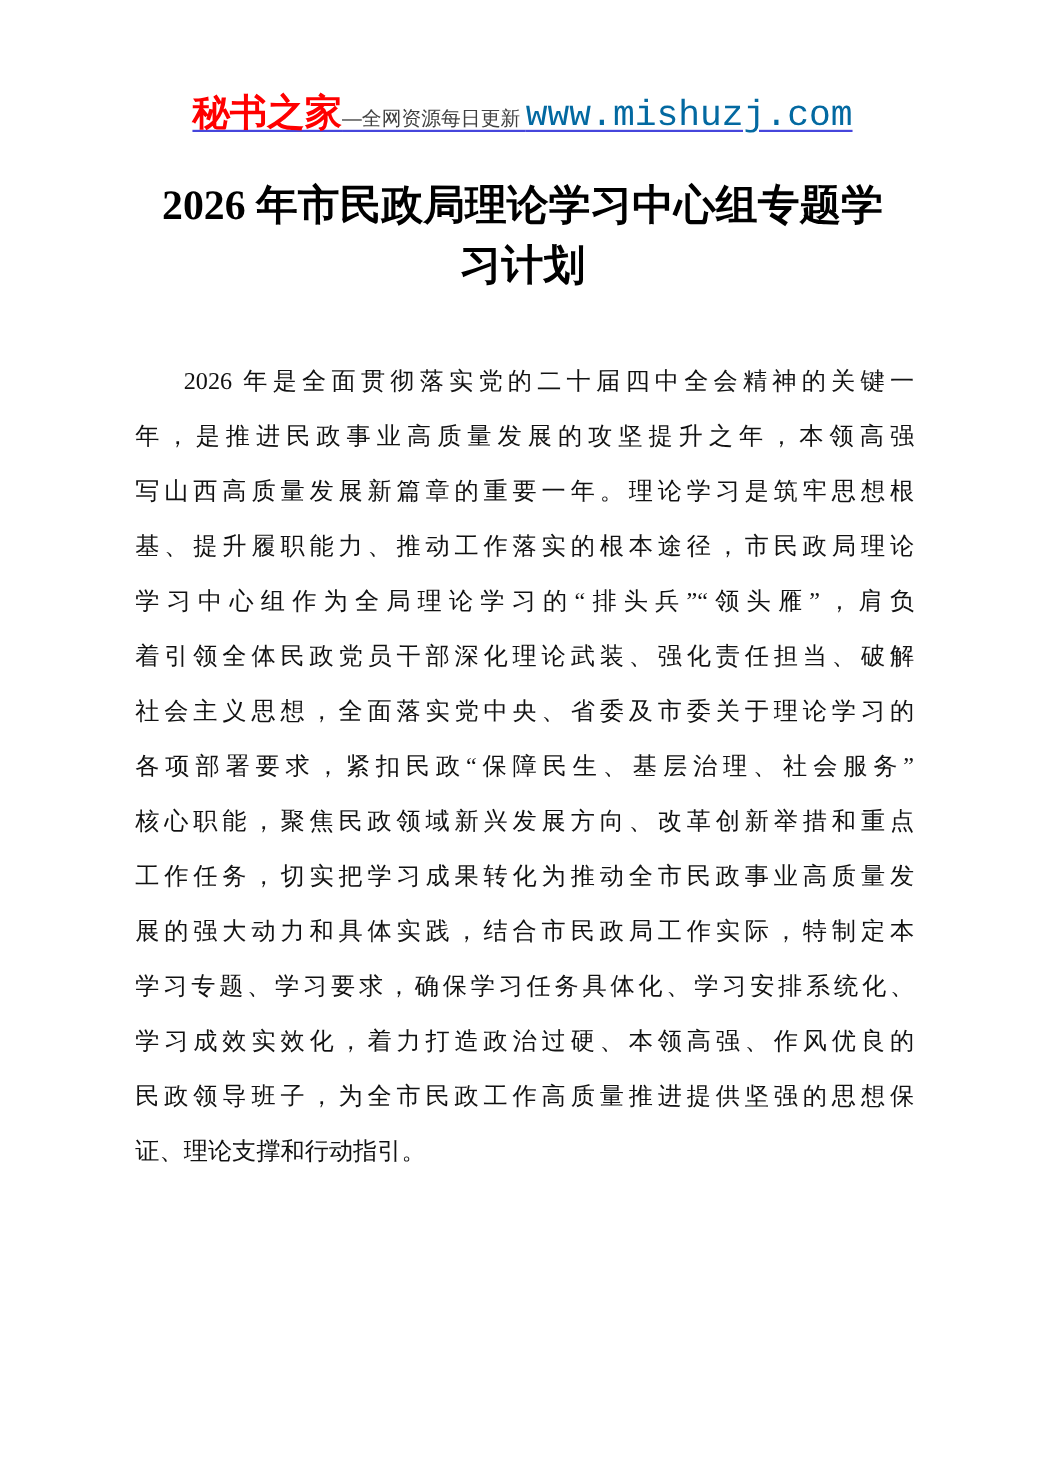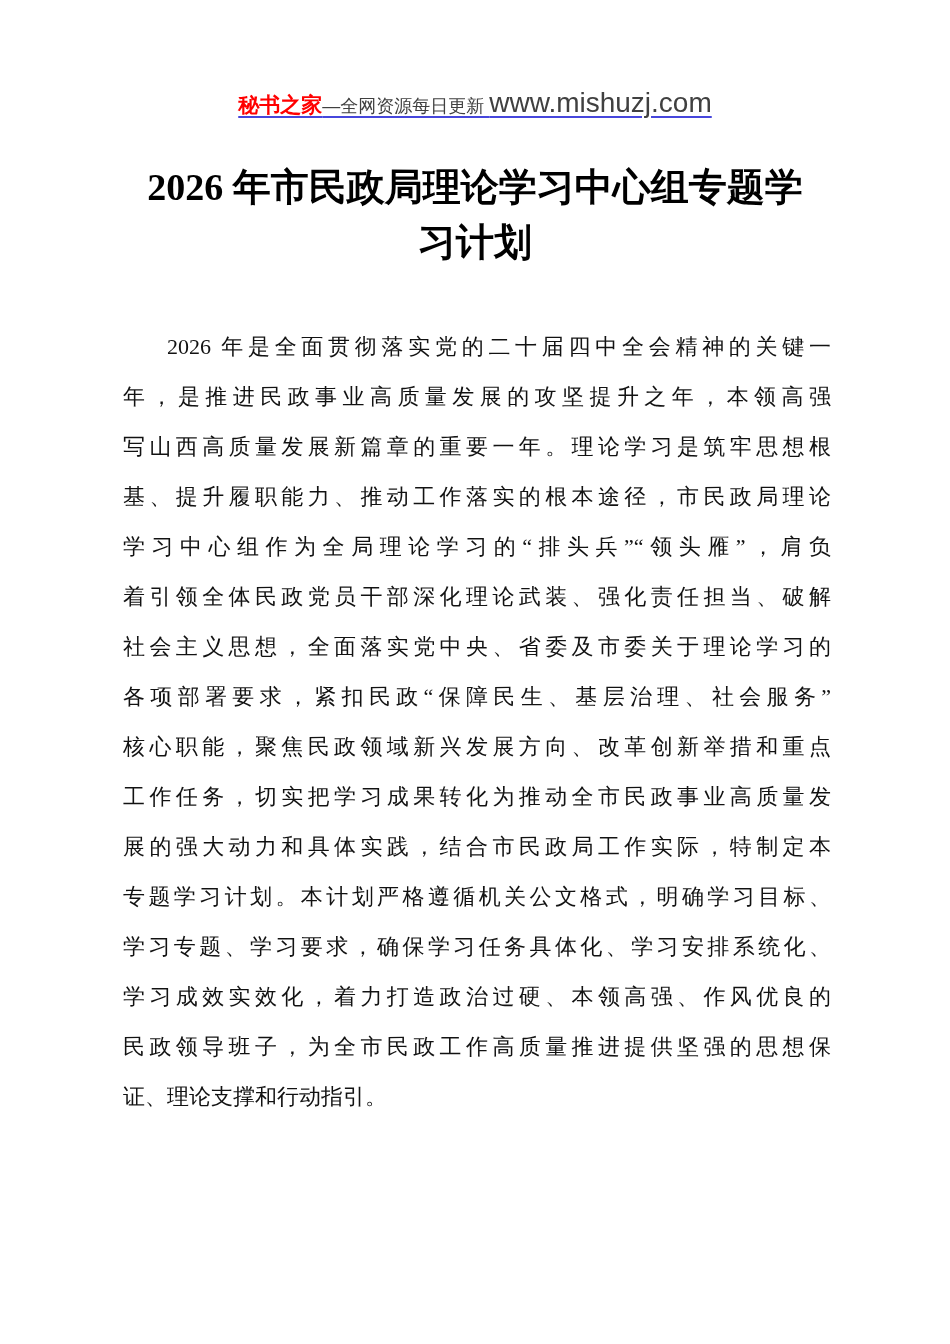--- a/index.html
+++ b/index.html
@@ -33,7 +33,7 @@
   .site-name {
     color: #ff0000;
     font-weight: bold;
-    font-size: 21px;
+    font-size: 34px;
     font-family: "Liberation Sans", "DejaVu Sans", sans-serif;
   }
   .site-tagline {

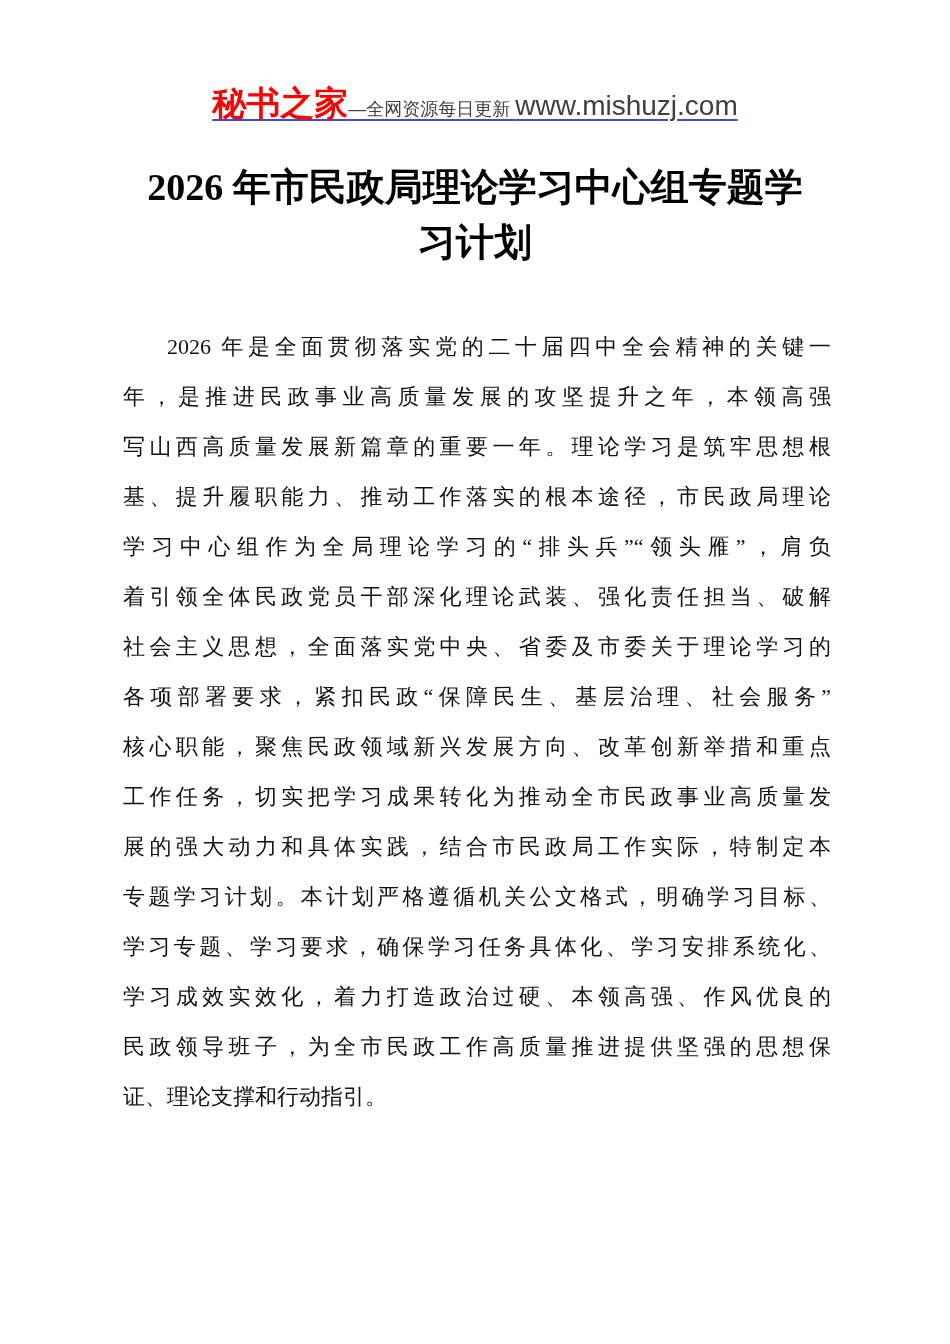--- a/index.html
+++ b/index.html
@@ -42,9 +42,9 @@
     font-weight: normal;
   }
   .site-url {
-    color: #404040;
-    font-size: 28px;
-    font-family: Liberation Sans, sans-serif;
+    color: #0369a1;
+    font-size: 33px;
+    font-family: Liberation Mono, monospace;
   }
   
   .doc-title {

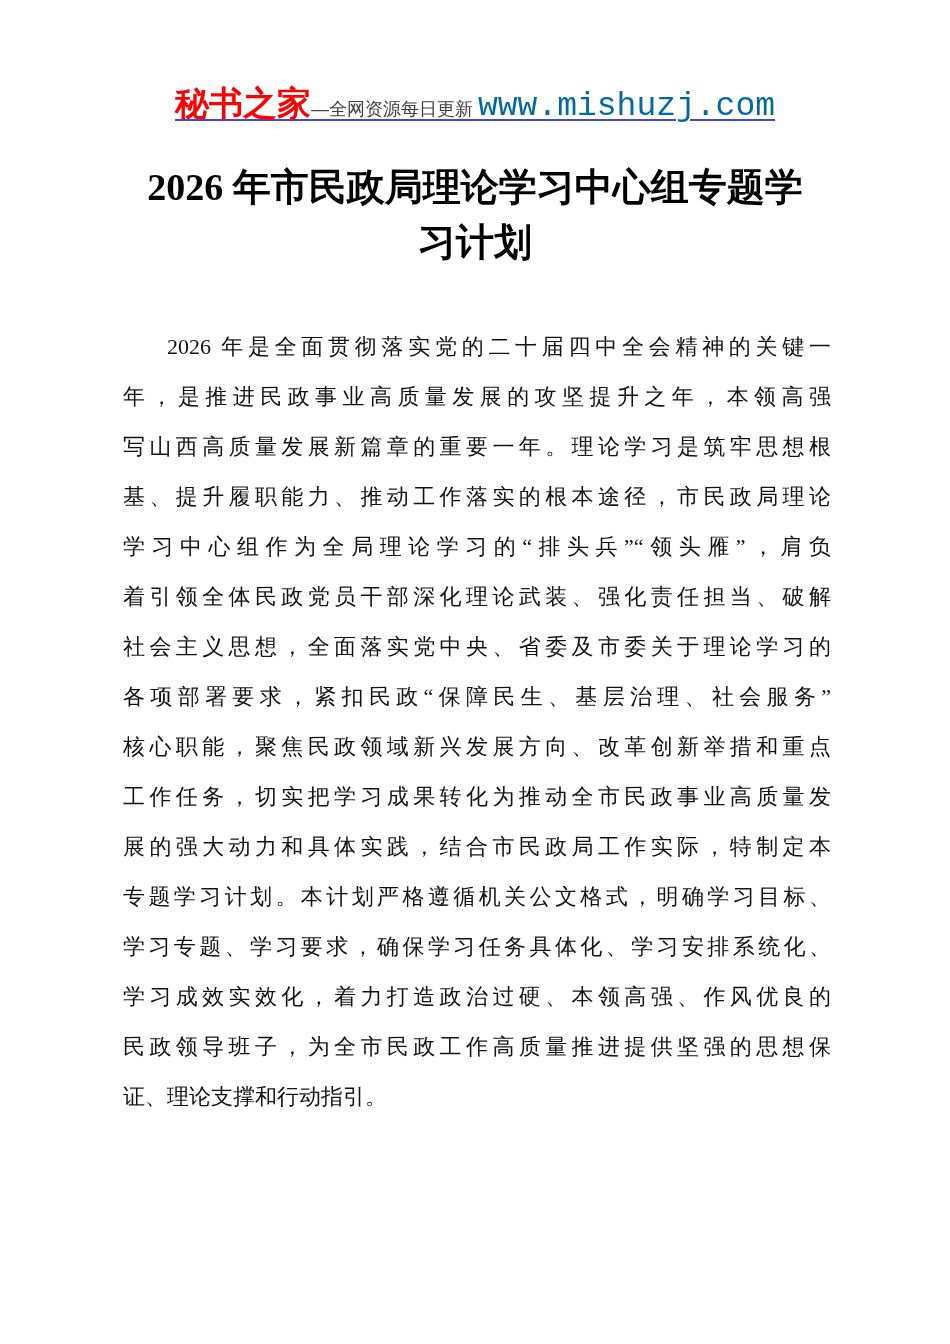--- a/index.html
+++ b/index.html
@@ -106,7 +106,6 @@
     <div class="body-line">核心职能，聚焦民政领域新兴发展方向、改革创新举措和重点</div>
     <div class="body-line">工作任务，切实把学习成果转化为推动全市民政事业高质量发</div>
     <div class="body-line">展的强大动力和具体实践，结合市民政局工作实际，特制定本</div>
-    <div class="body-line">专题学习计划。本计划严格遵循机关公文格式，明确学习目标、</div>
     <div class="body-line">学习专题、学习要求，确保学习任务具体化、学习安排系统化、</div>
     <div class="body-line">学习成效实效化，着力打造政治过硬、本领高强、作风优良的</div>
     <div class="body-line">民政领导班子，为全市民政工作高质量推进提供坚强的思想保</div>

